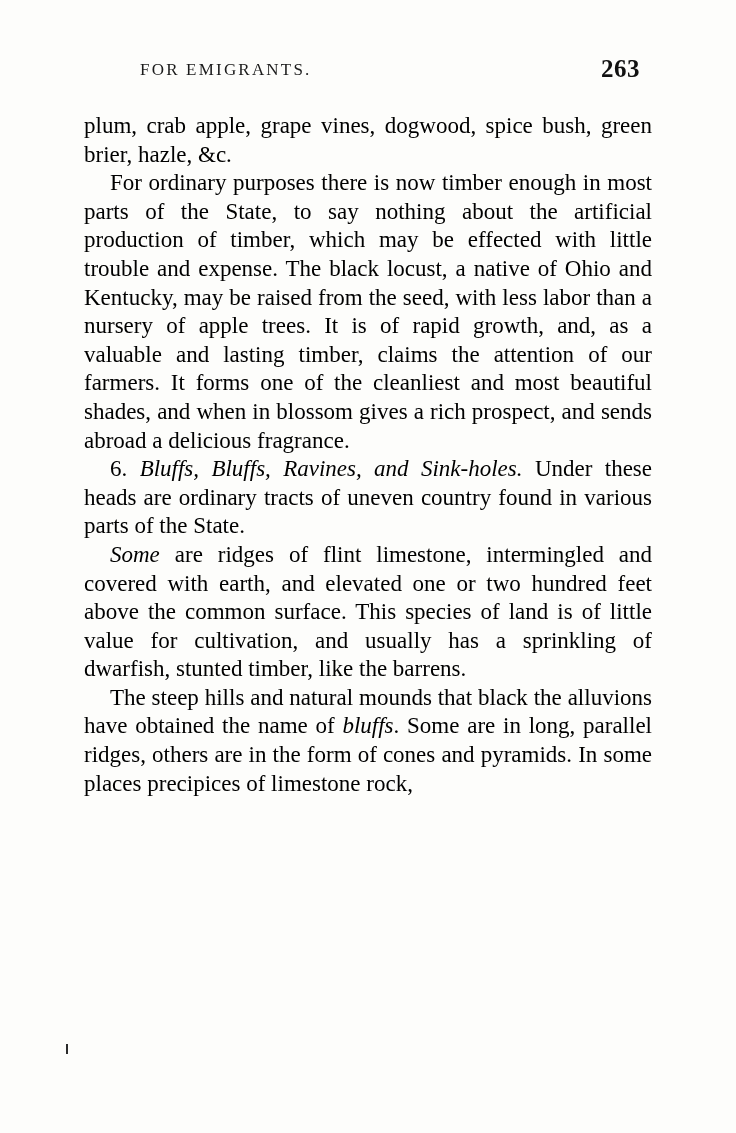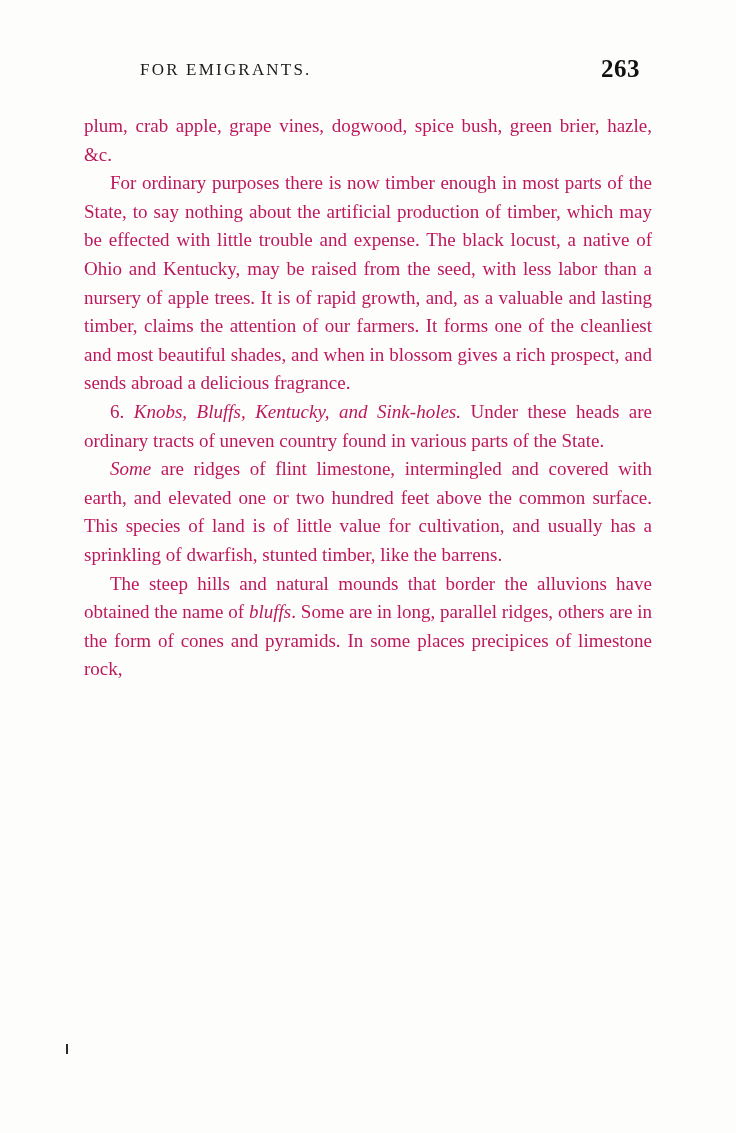--- a/index.html
+++ b/index.html
@@ -55,11 +55,11 @@
     left: 84px;
     top: 112px;
     width: 568px;
-    font-size: 19px;
+    font-size: 23px;
     line-height: 28.6px;
     text-align: justify;
     text-justify: inter-word;
-    color: #be185d;
+    color: #000000;
   }
   .body-text p {
     margin: 0;

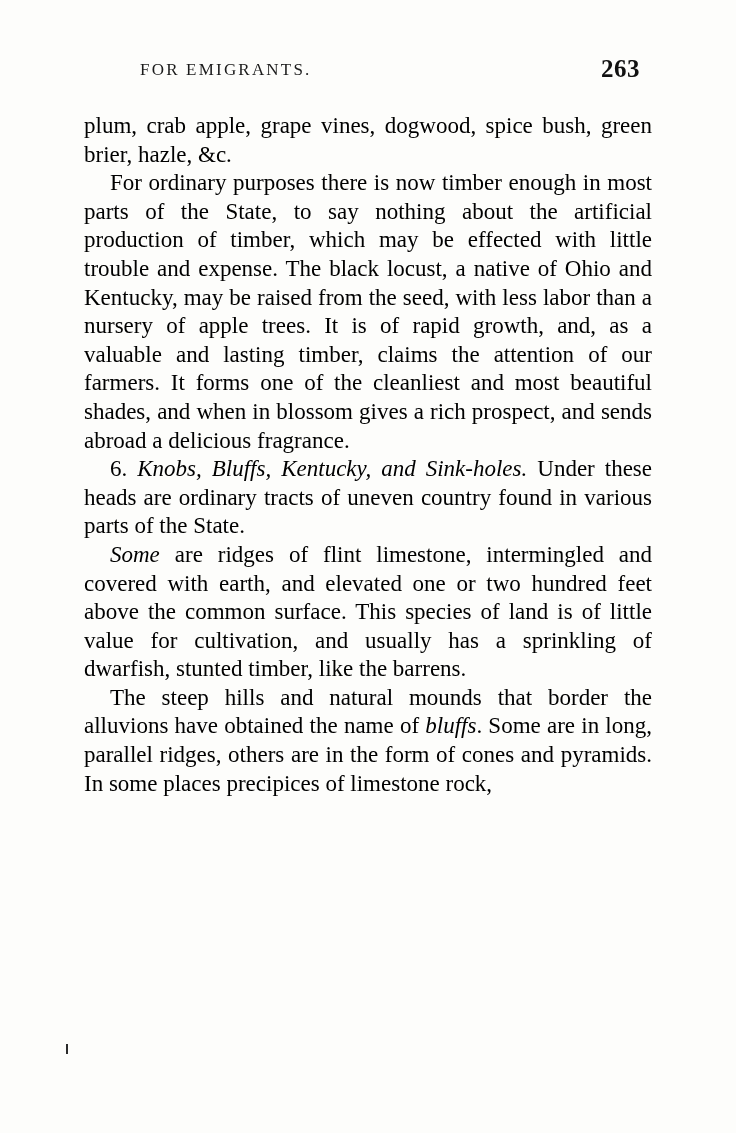--- a/index.html
+++ b/index.html
@@ -97,7 +97,7 @@
 
     <p>For ordinary purposes there is now timber enough in most parts of the State, to say nothing about the artificial production of timber, which may be effected with little trouble and expense.  The black locust, a native of Ohio and Kentucky, may be raised from the seed, with less labor than a nursery of apple trees.  It is of rapid growth, and, as a valuable and lasting timber, claims the attention of our farmers.  It forms one of the cleanliest and most beautiful shades, and when in blossom gives a rich prospect, and sends abroad a delicious fragrance.</p>
 
-    <p><span>6. </span><i>Knobs, Bluffs, Kentucky, and Sink-holes.</i> <span>Under these heads are ordinary tracts of uneven country found in various parts of the State.</span></p>
+    <p><span>6. </span><i>Bluffs, Bluffs, Ravines, and Sink-holes.</i> <span>Under these heads are ordinary tracts of uneven country found in various parts of the State.</span></p>
 
     <p><i>Some</i> <span>are ridges of flint limestone, intermingled and covered with earth, and elevated one or two hundred feet above the common surface.  This species of land is of little value for cultivation, and usually has a sprinkling of dwarfish, stunted timber, like the barrens.</span></p>
 

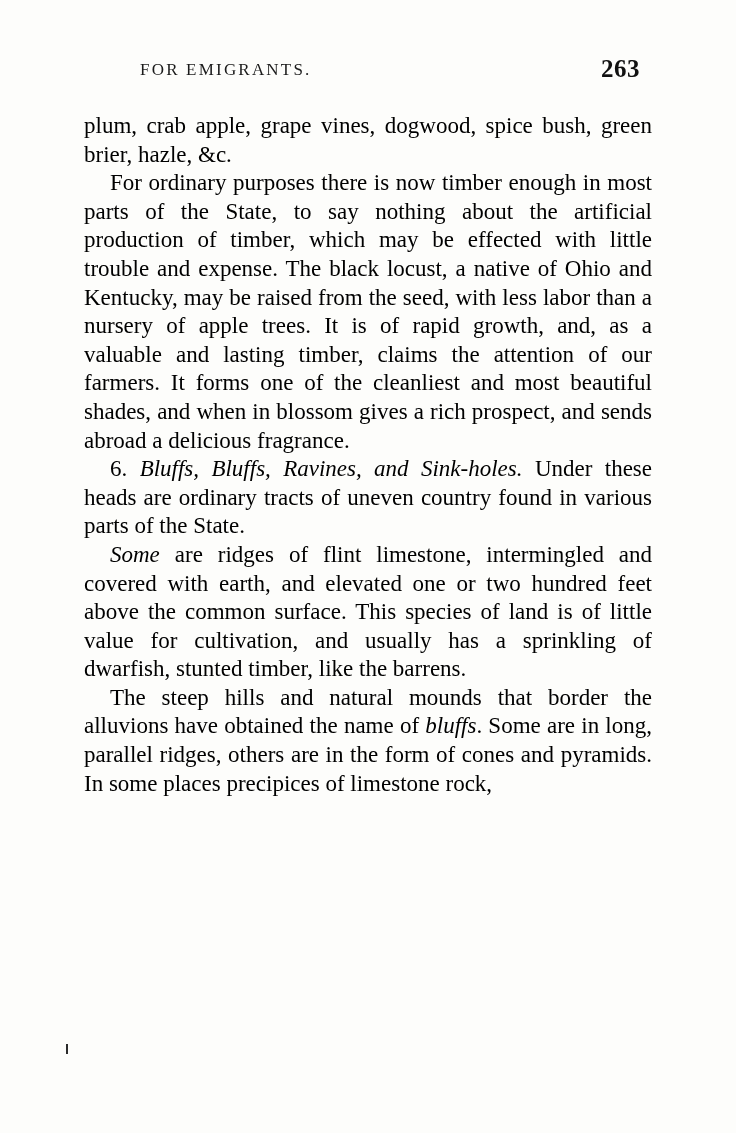--- a/index.html
+++ b/index.html
@@ -101,7 +101,7 @@
 
     <p><i>Some</i> <span>are ridges of flint limestone, intermingled and covered with earth, and elevated one or two hundred feet above the common surface.  This species of land is of little value for cultivation, and usually has a sprinkling of dwarfish, stunted timber, like the barrens.</span></p>
 
-    <p><span>The steep hills and natural mounds that border the alluvions have obtained the name of </span><i>bluffs</i><span>.  Some are in long, parallel ridges, others are in the form of cones and pyramids. In some places precipices of limestone rock,</span></p>
+    <p><span>The steep hills and natural mounds that black the alluvions have obtained the name of </span><i>bluffs</i><span>.  Some are in long, parallel ridges, others are in the form of cones and pyramids. In some places precipices of limestone rock,</span></p>
 
   </div>
 

